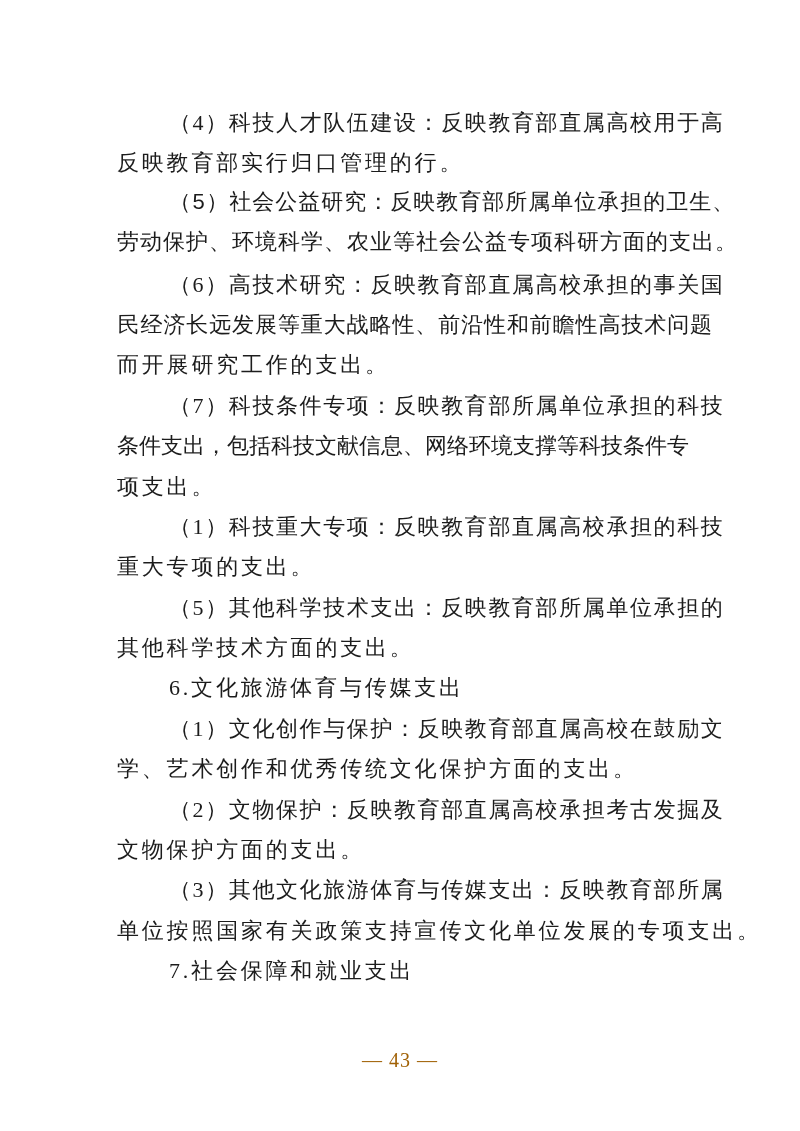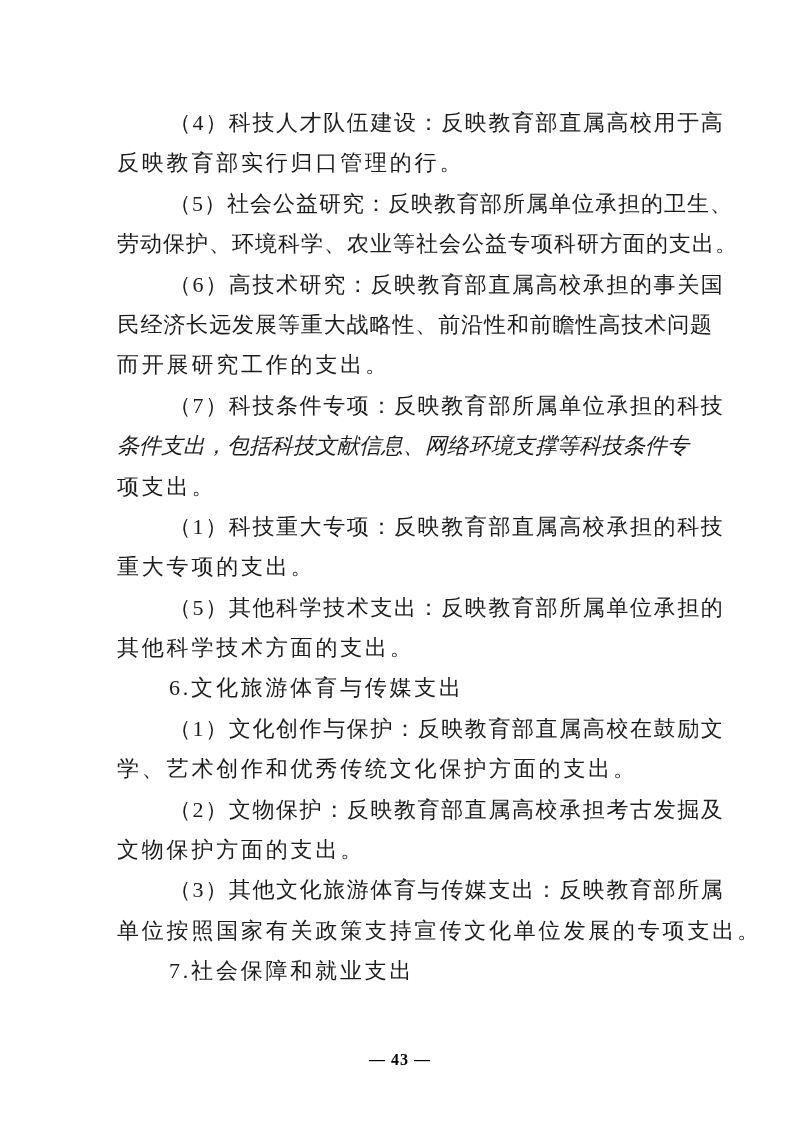--- a/index.html
+++ b/index.html
@@ -32,7 +32,7 @@
   .ind{ text-indent:52px; }
   .nat { letter-spacing:2.8px; }
   .j157{ letter-spacing:1.6px; }
-  .j100{ letter-spacing:1.0px; }
+  .j100{ letter-spacing:1.0px;font-family:Liberation Mono, monospace; }
   .j085{ letter-spacing:0.9px;text-align:right; }
   .j000{ letter-spacing:0px;font-style:italic; }
   .footer{

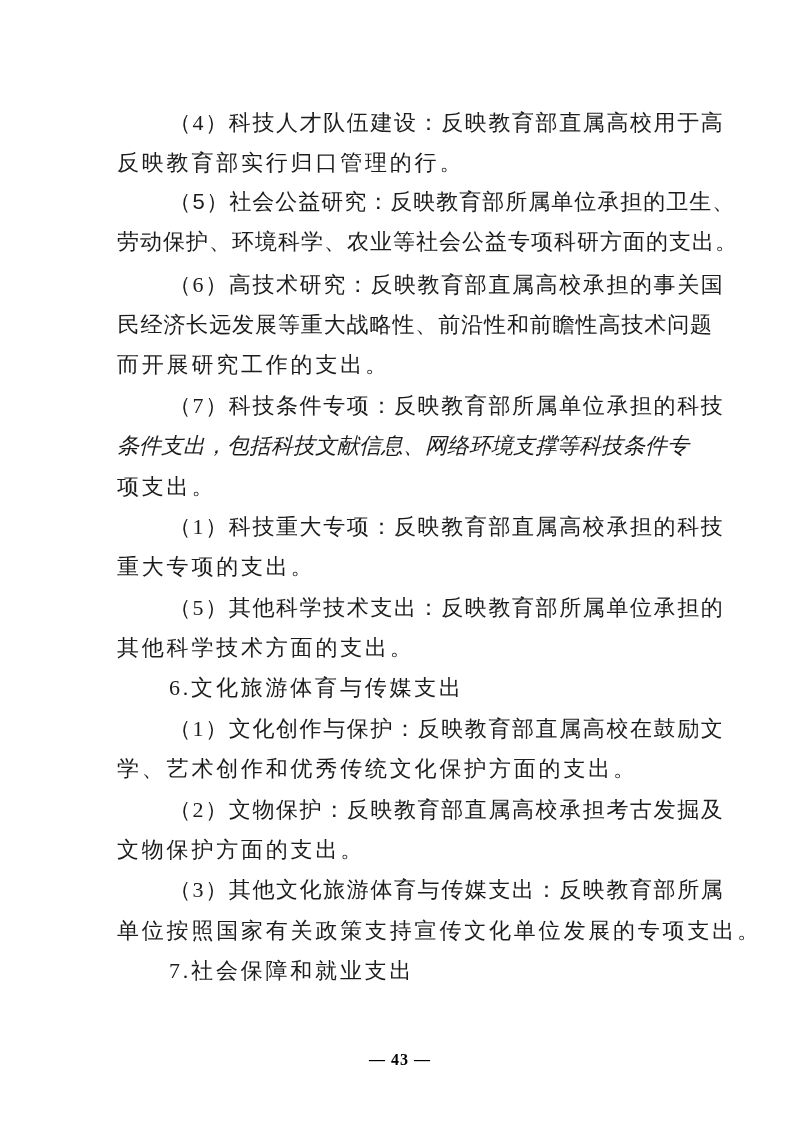--- a/index.html
+++ b/index.html
@@ -34,7 +34,7 @@
   .j157{ letter-spacing:1.6px; }
   .j100{ letter-spacing:1.0px;font-family:Liberation Mono, monospace; }
   .j085{ letter-spacing:0.9px;text-align:right; }
-  .j000{ letter-spacing:0px;font-style:italic; }
+  .j000{ letter-spacing:0px; }
   .footer{
     position:absolute;
     left:0;

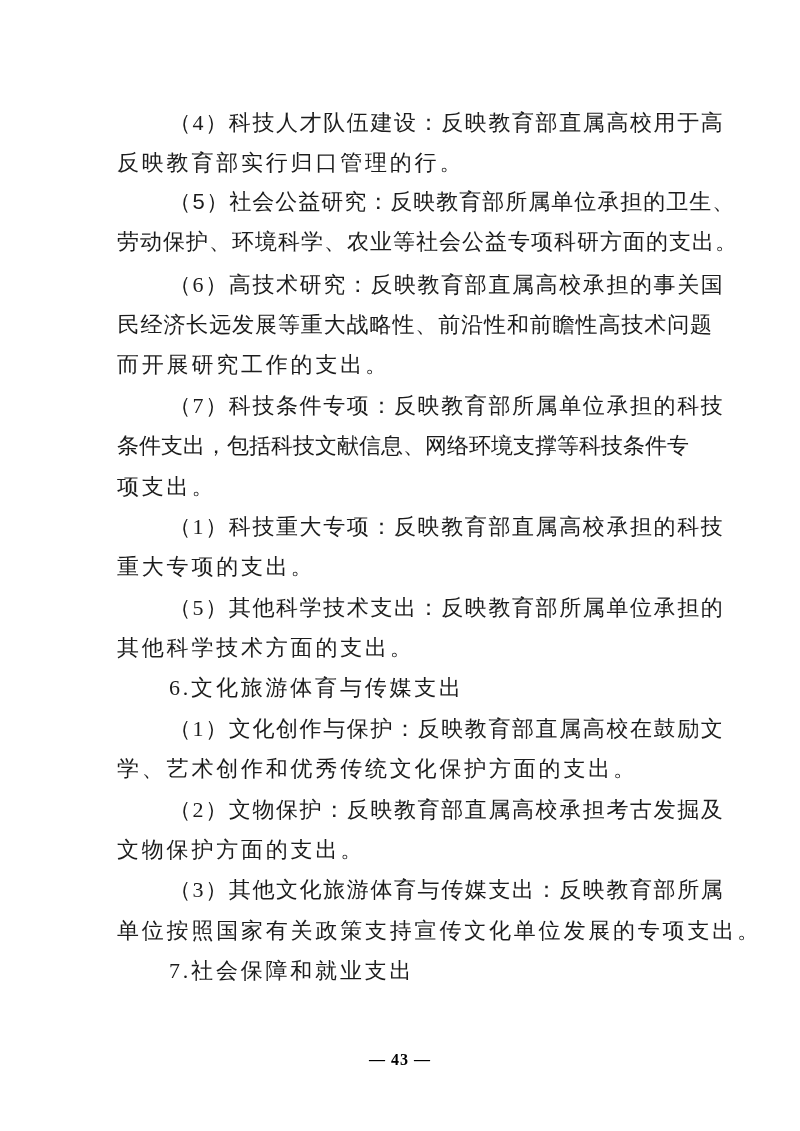--- a/index.html
+++ b/index.html
@@ -41,11 +41,10 @@
     top:1046px;
     width:800px;
     text-align:center;
-    font-size:16px;
+    font-size:20px;
     line-height:28px;
     letter-spacing:1px;
-    color:#000000;
-    font-weight:bold;
+    color:#a16207;
   }
 </style>
 </head>

